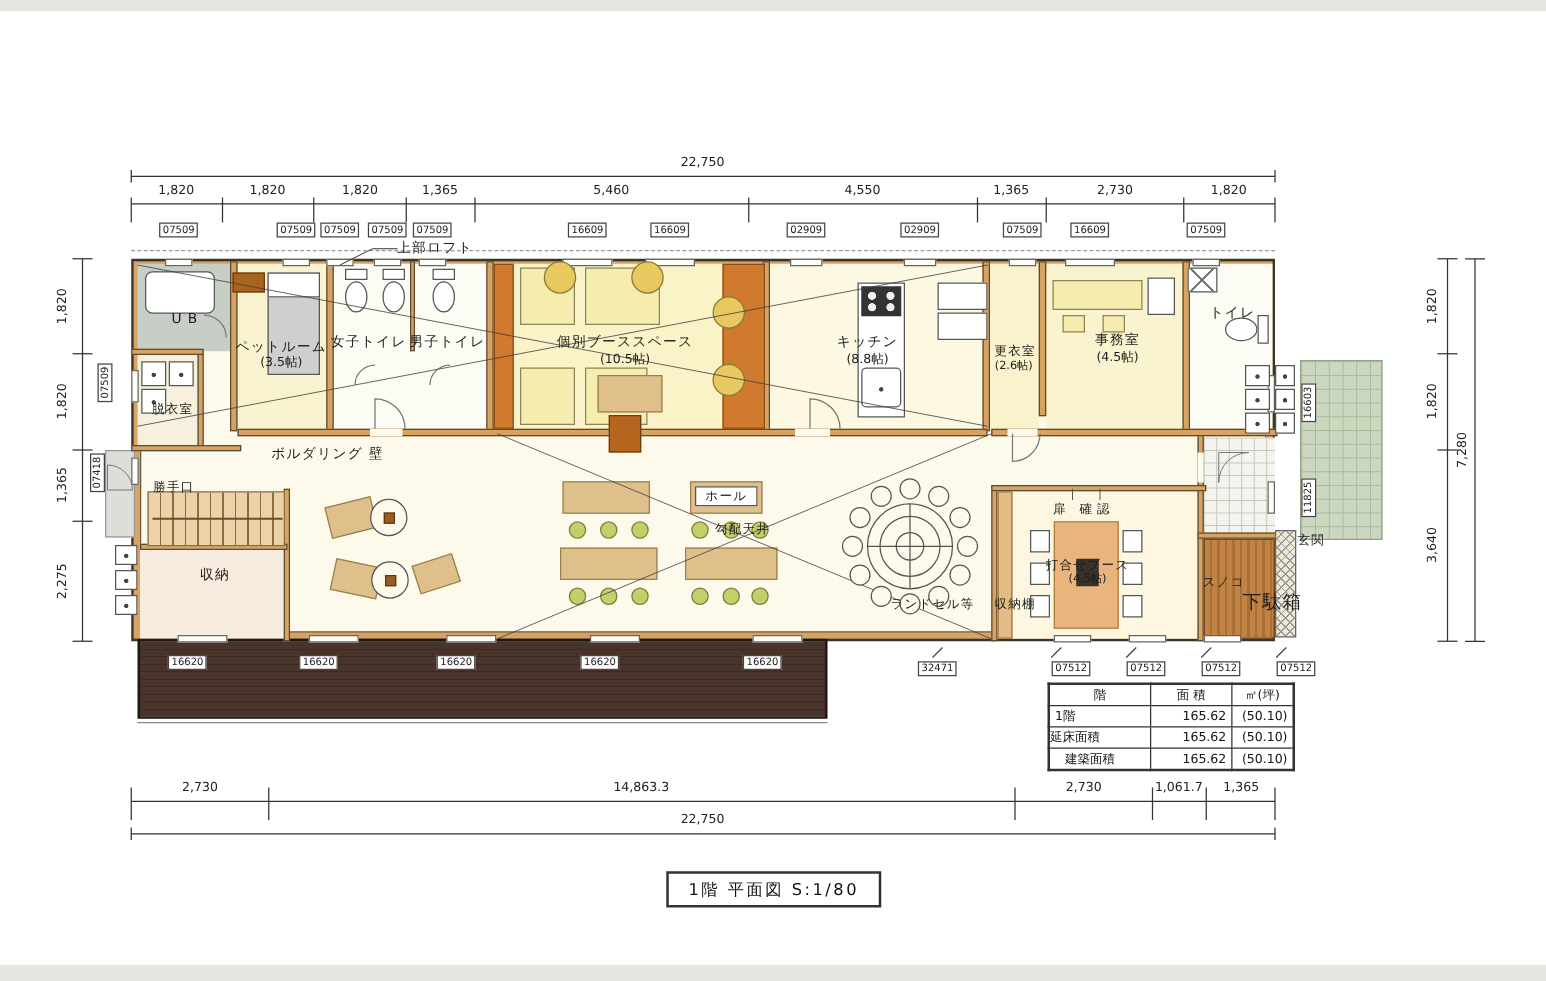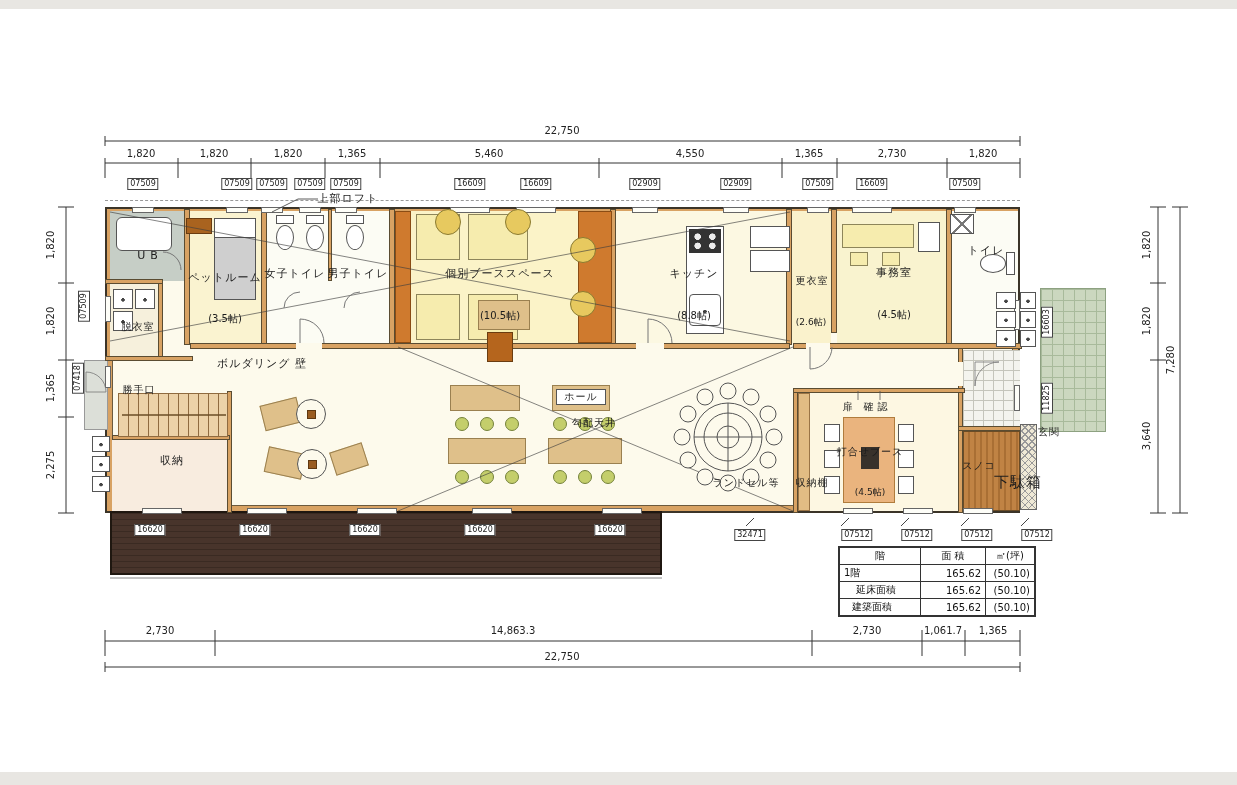--- a/index.html
+++ b/index.html
@@ -8,7 +8,7 @@
   .abs{position:absolute;box-sizing:border-box;}
   .lbl{position:absolute;transform:translate(-50%,-50%);white-space:nowrap;color:#1c1c1c;
        font-size:11px;letter-spacing:1px;z-index:30;}
-  .sz{font-size:10px;letter-spacing:0;margin-top:29px;}
+  .sz{font-size:10px;letter-spacing:0;}
   .dim{position:absolute;transform:translate(-50%,-50%);white-space:nowrap;font-size:10px;
        color:#222;z-index:30;}
   .dimv{transform:translate(-50%,-50%) rotate(-90deg);}

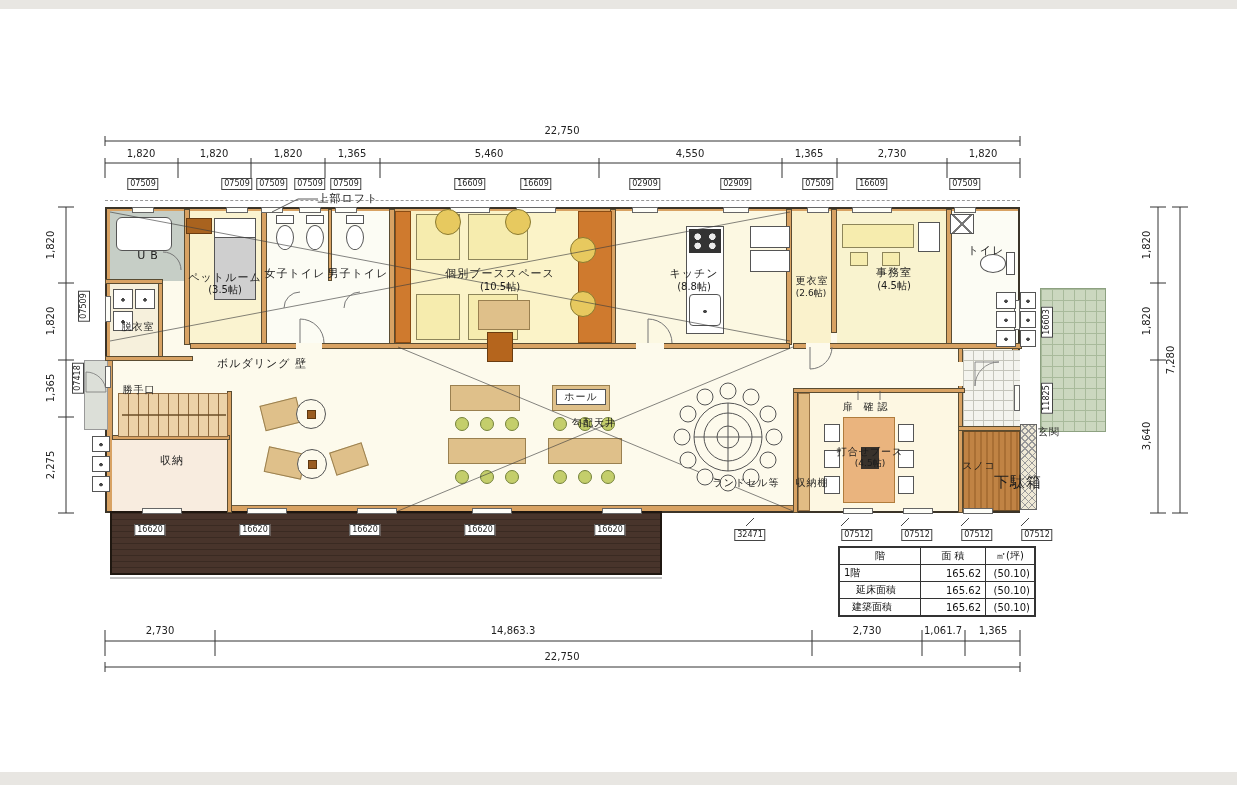--- a/index.html
+++ b/index.html
@@ -416,7 +416,7 @@
       <td style="text-align:right">(50.10)</td>
     </tr>
     <tr>
-      <td style="padding-left:16px">延床面積</td>
+      <td style="padding-left:0">延床面積</td>
       <td style="text-align:right">165.62</td>
       <td style="text-align:right">(50.10)</td>
     </tr>

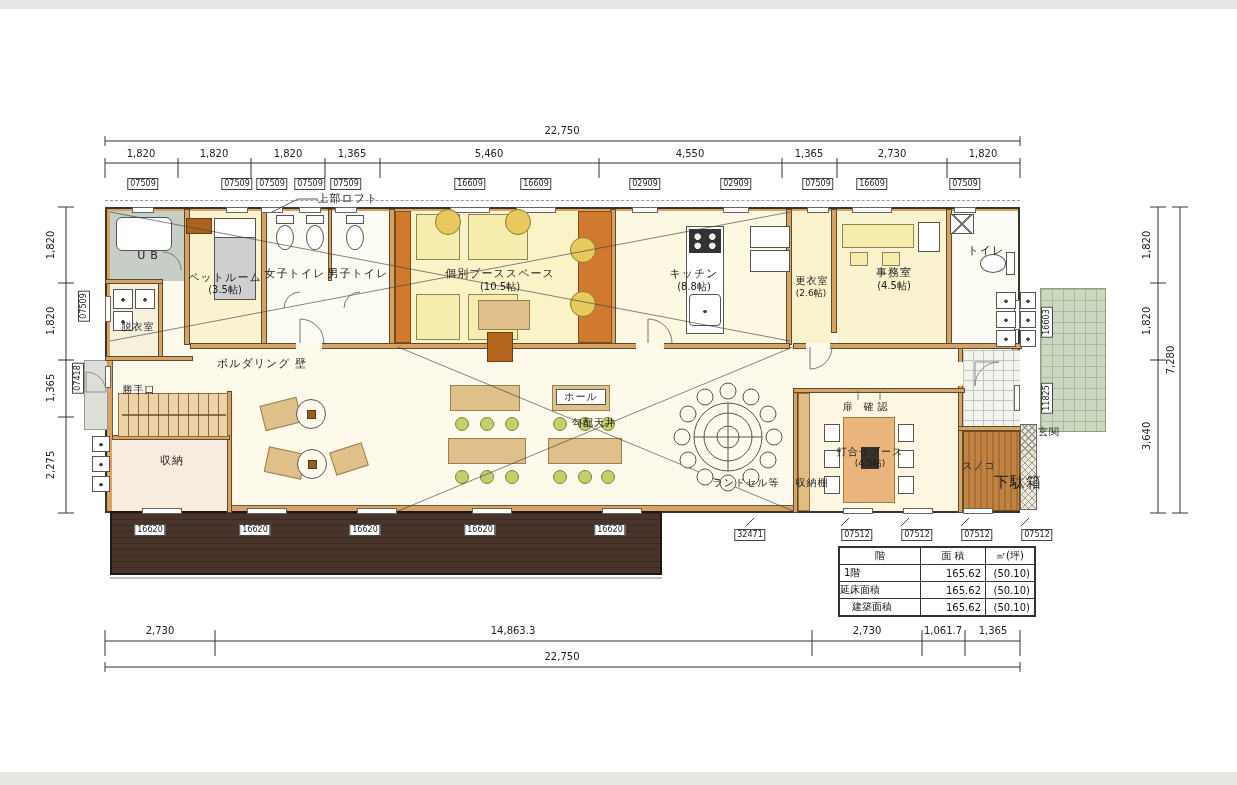--- a/index.html
+++ b/index.html
@@ -428,6 +428,7 @@
   </tbody>
     </table>
 
+  <div class="titlebox">1階 平面図 S:1/80</div>
 
 </div>
 

